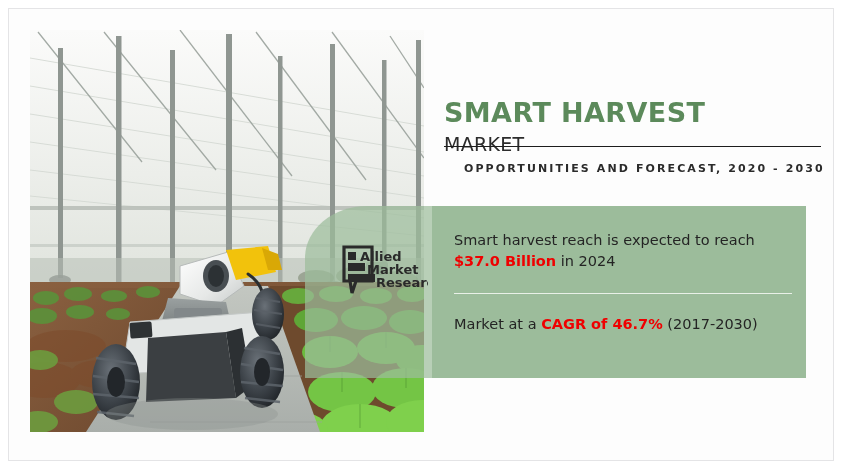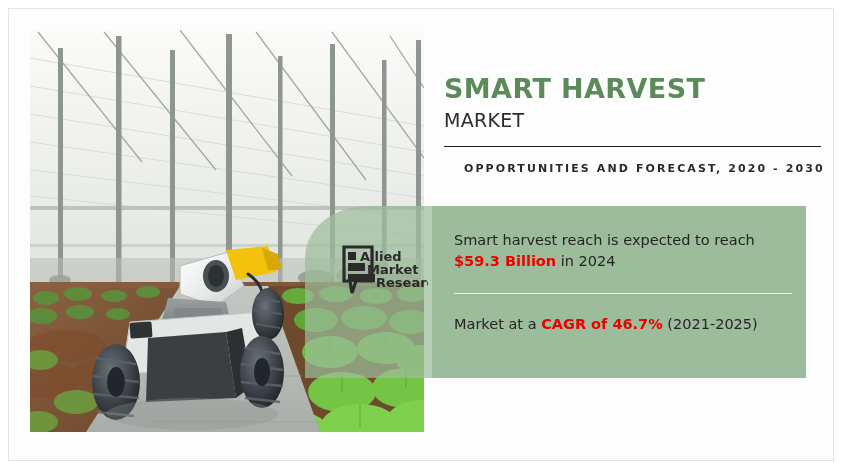--- a/index.html
+++ b/index.html
@@ -50,6 +50,7 @@
     color: #5c8a5b;
     line-height: 1.1;
     white-space: nowrap;
+    margin-top: 24px;
   }
   #title-sub {
     margin-top: 6px;

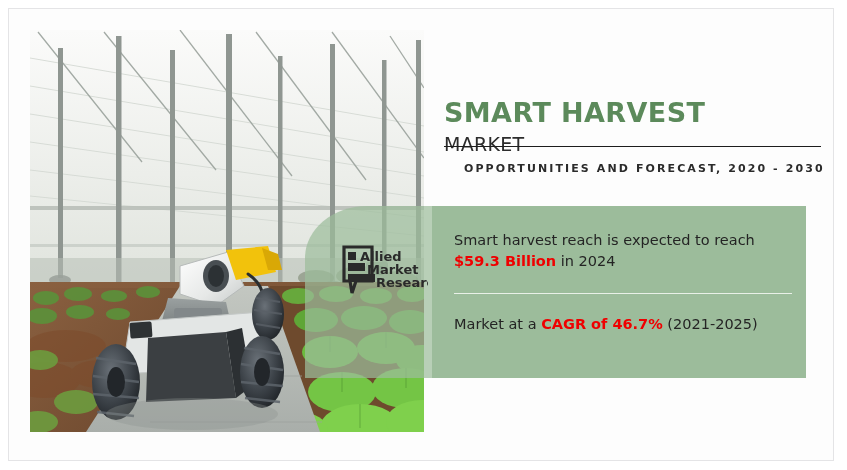--- a/index.html
+++ b/index.html
@@ -375,7 +375,7 @@
 
     <div id="stats-body">
       <div class="stat-line">
-        <span>Smart harvest reach is expected to reach </span><span class="hl">$59.3 Billion</span><span> in 2024</span>
+        <span>Smart harvest reach is expected to reach </span><span class="hl">$37.0 Billion</span><span> in 2024</span>
       </div>
 
       <div id="stat-divider"></div>

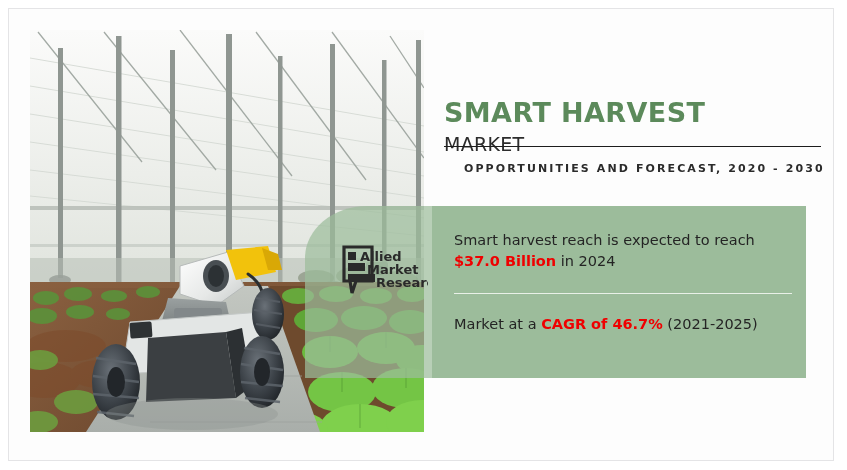--- a/index.html
+++ b/index.html
@@ -381,7 +381,7 @@
       <div id="stat-divider"></div>
 
       <div class="stat-line">
-        <span>Market at a </span><span class="hl">CAGR of 46.7%</span><span> (2021-2025)</span>
+        <span>Market at a </span><span class="hl">CAGR of 46.7%</span><span> (2017-2030)</span>
       </div>
     </div>
   </div>

